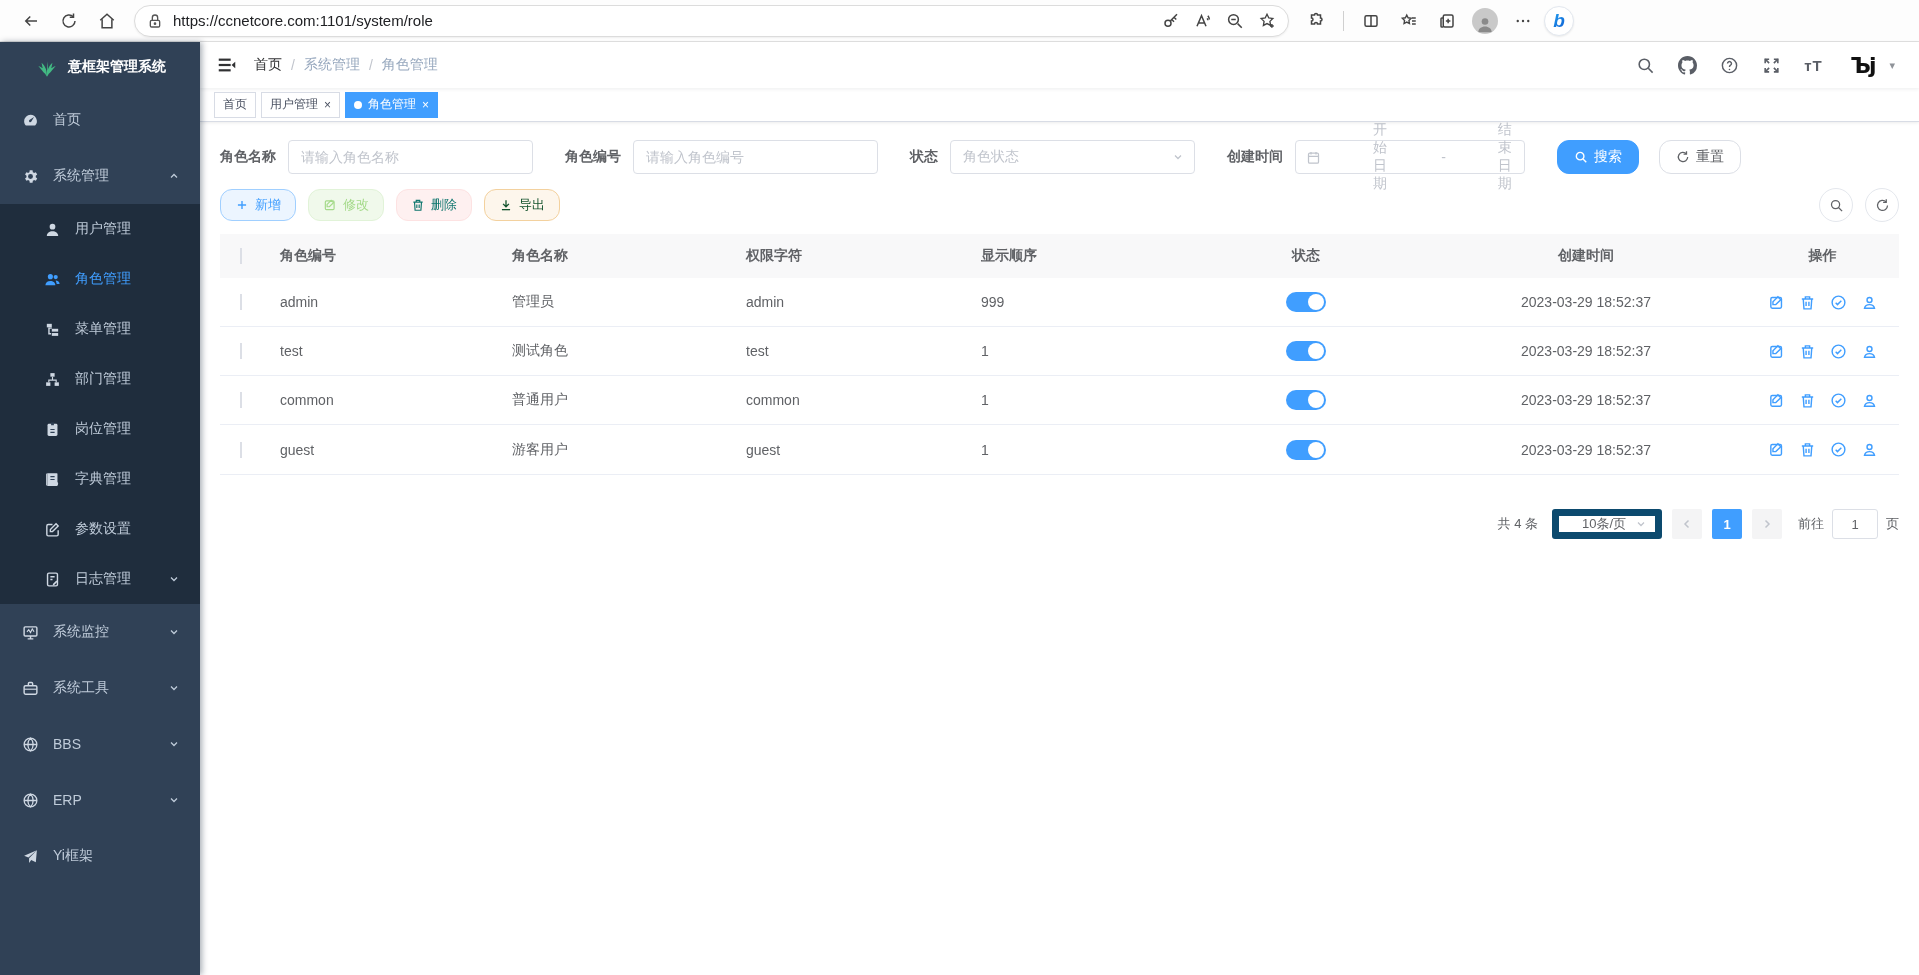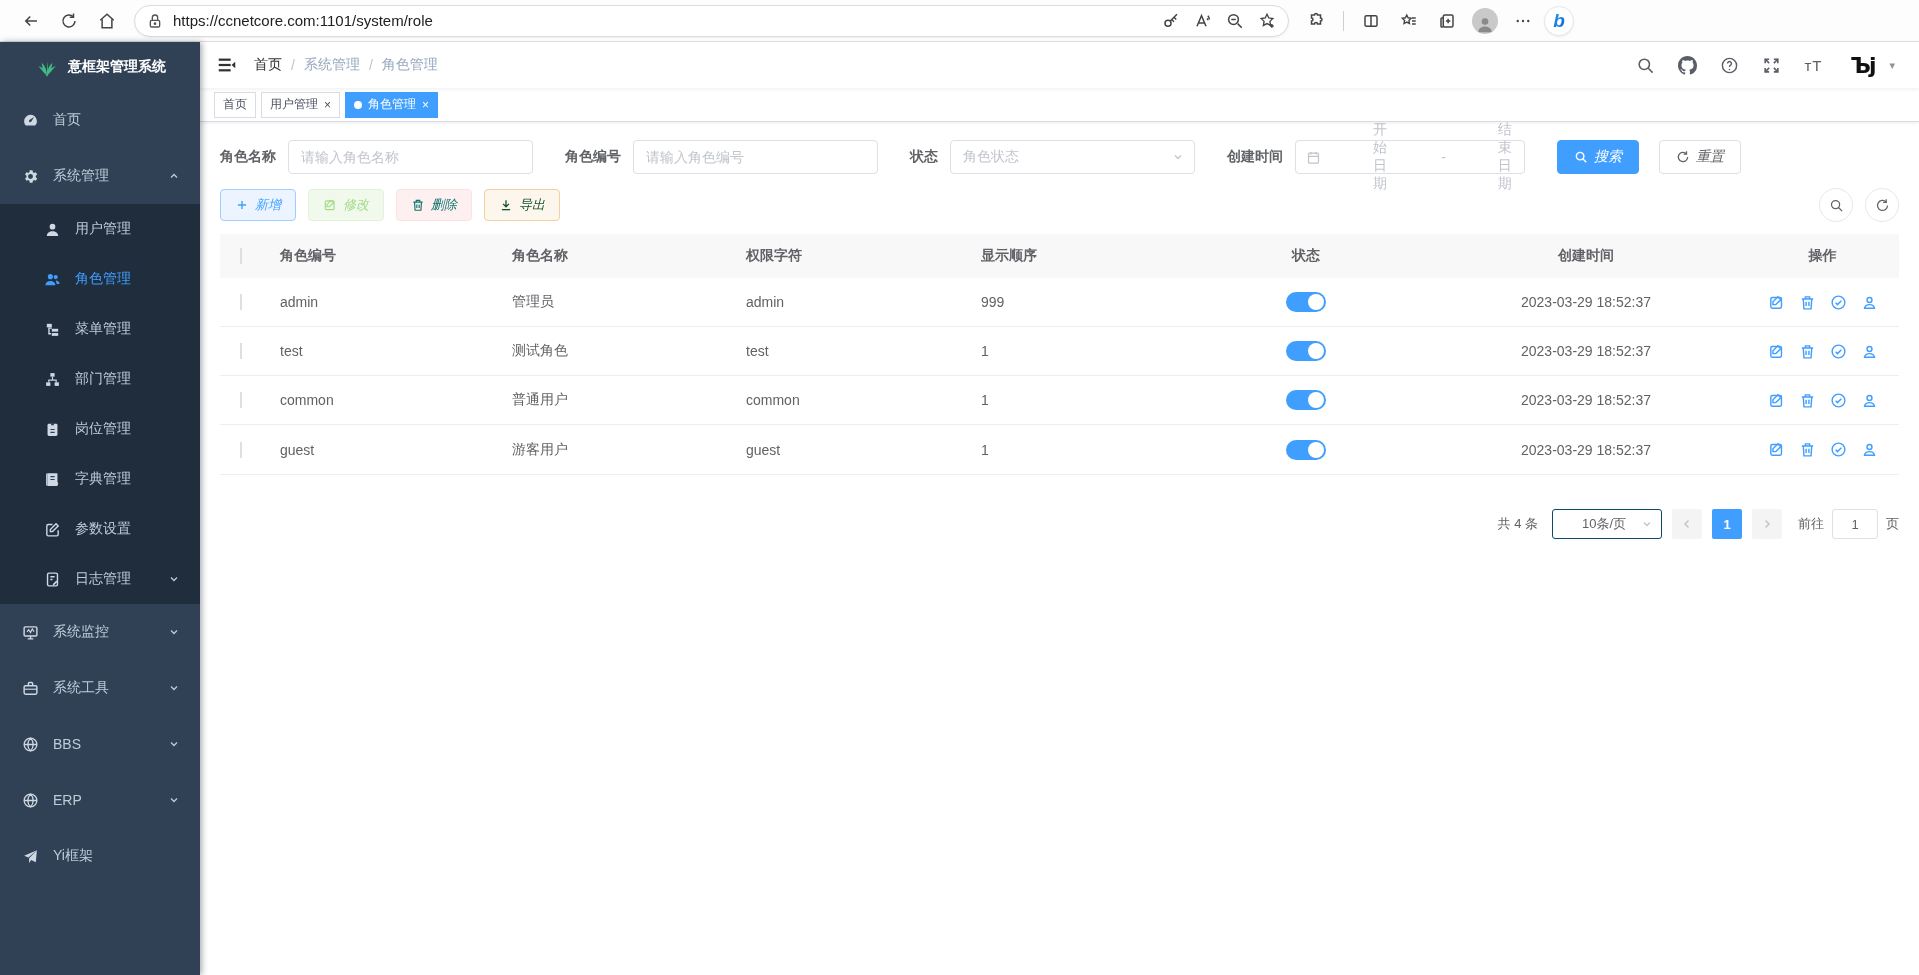--- a/index.html
+++ b/index.html
@@ -51,7 +51,7 @@
   .nav-right { margin-left:auto; display:flex; align-items:center; gap:10px; }
   .nicon { width:32px; height:32px; display:flex; align-items:center; justify-content:center; color:#5a5e66; }
   .nicon svg { width:19px; height:19px; }
-  .font-size-ic { font-weight:normal; color:#5a5e66; font-size:15px; letter-spacing:1px; }
+  .font-size-ic { font-weight:bold; color:#5a5e66; font-size:15px; letter-spacing:1px; }
   .yj-logo { width:30px; height:30px; margin-left:8px; display:flex; align-items:center; justify-content:center; background:#fff; }
   .yj-logo span { font-weight:900; font-size:22px; color:#111; font-family:"DejaVu Sans",sans-serif; letter-spacing:-2px; }
   .nav-caret { color:#8f9399; font-size:11px; margin-left:2px; }

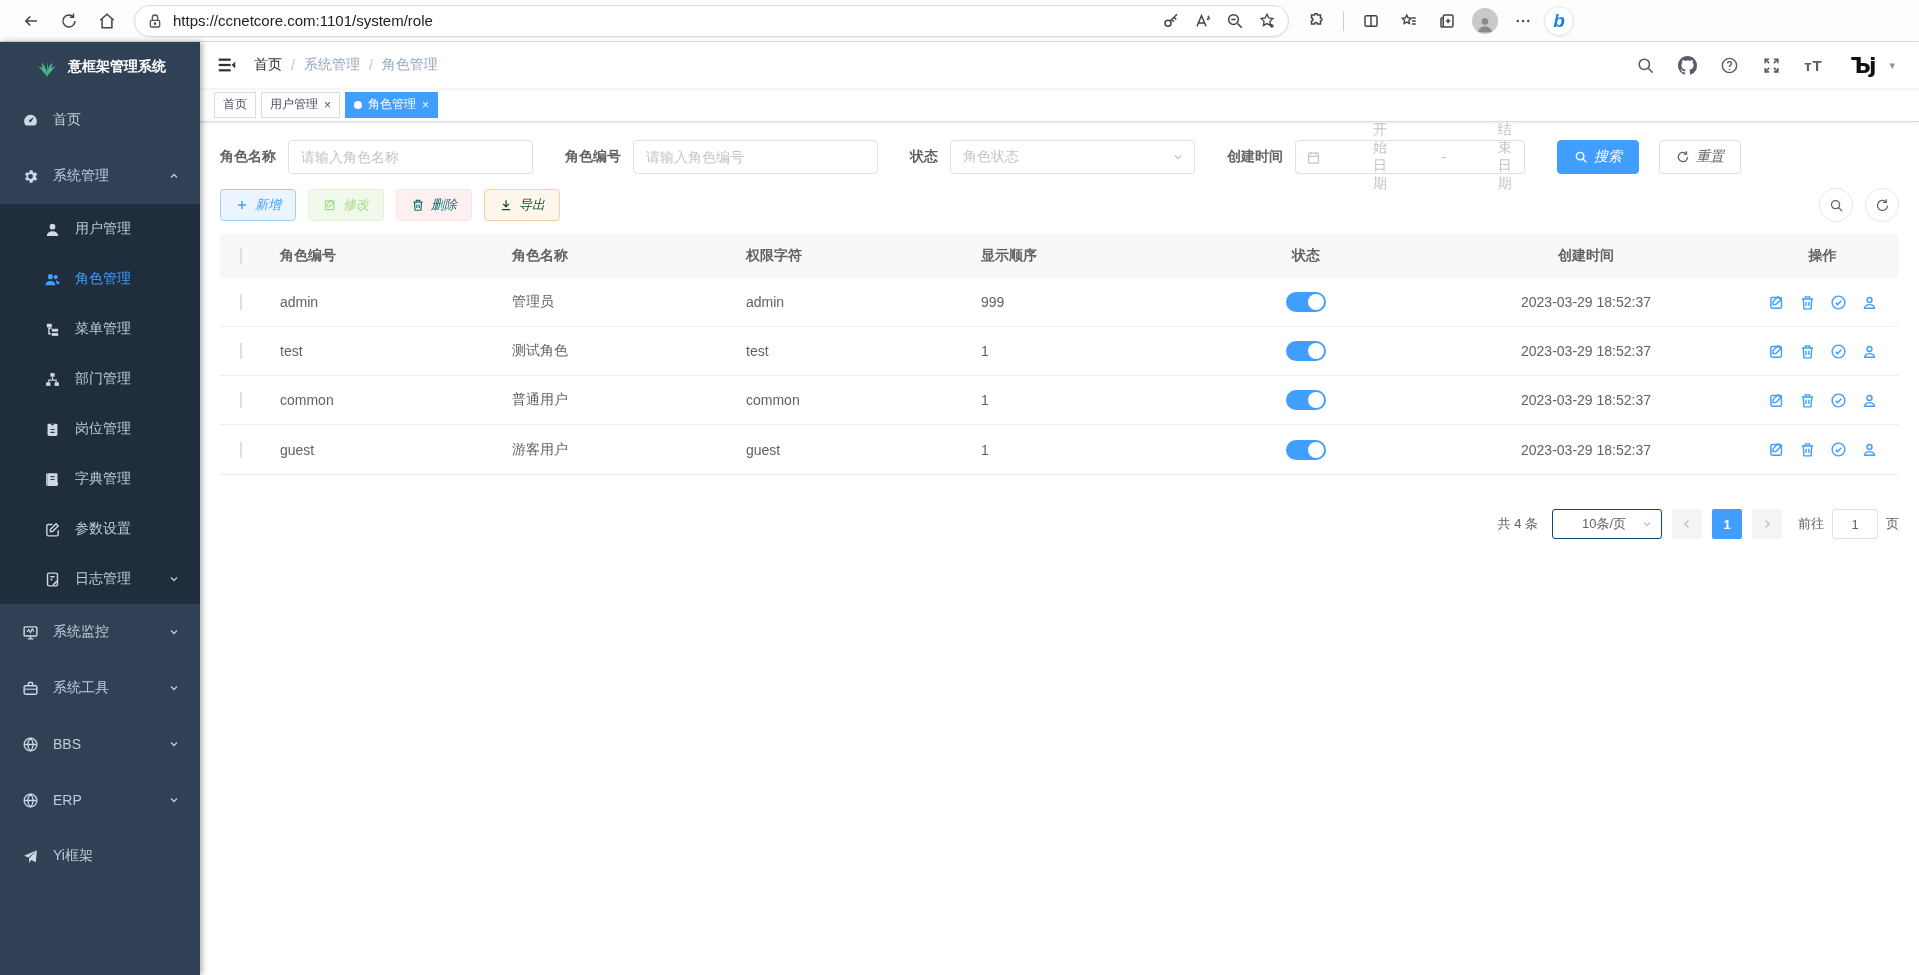--- a/index.html
+++ b/index.html
@@ -77,7 +77,7 @@
   .date-range { width:230px; height:34px; border:1px solid #dcdfe6; border-radius:4px; display:flex; align-items:center; padding:0 10px; gap:8px; background:#fff; cursor:pointer; }
   .date-range .cal { width:15px; height:15px; color:#c0c4cc; flex:0 0 auto; }
   .date-range .d-ph { color:#c0c4cc; font-size:14px;margin-left:44px; }
-  .btn { height:34px; border-radius:4px; display:inline-flex; align-items:center; justify-content:center; gap:6px; padding:0 16px; font-size:14px; cursor:pointer; border:1px solid transparent; white-space:nowrap;font-style:italic; }
+  .btn { height:34px; border-radius:12px; display:inline-flex; align-items:center; justify-content:center; gap:6px; padding:0 16px; font-size:14px; cursor:pointer; border:1px solid transparent; white-space:nowrap; }
   .btn svg { width:14px; height:14px; }
   .btn-primary { background:#409eff; border-color:#409eff; color:#fff; }
   .btn-plain-default { background:#fff; border-color:#dcdfe6; color:#606266; }

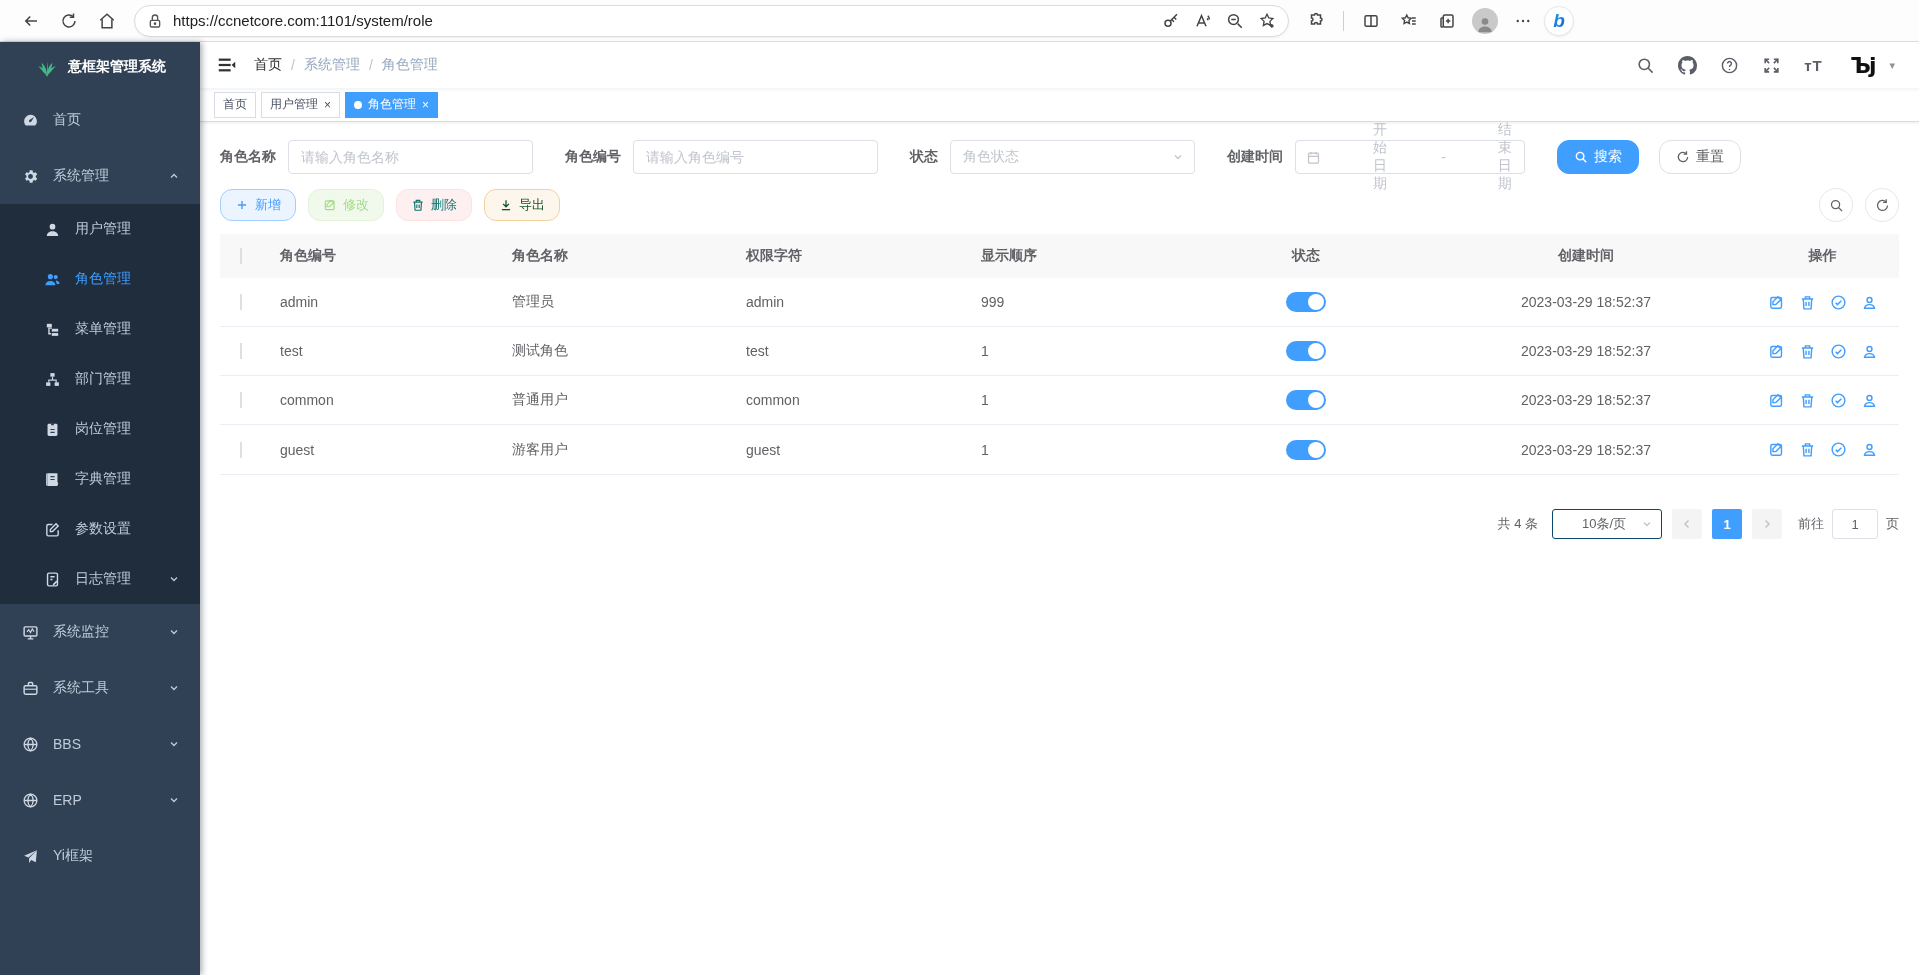--- a/index.html
+++ b/index.html
@@ -109,7 +109,7 @@
   
   .pagination { display:flex; align-items:center; justify-content:flex-end; margin-top:34px; gap:10px; color:#606266; font-size:13px; }
   .pg-total { margin-right:4px; }
-  .pg-size { width:110px; height:30px; border:1px solid #0c4a6e; border-radius:3px; display:flex; align-items:center; padding:0 8px 0 14px; cursor:pointer; background:#fff; }
+  .pg-size { width:110px; height:30px; border:7px solid #0c4a6e; border-radius:3px; display:flex; align-items:center; padding:0 8px 0 14px; cursor:pointer; background:#fff; }
   .pg-size span { flex:1; text-align:center; color:#606266; }
   .pg-size .caret { width:12px; height:12px; color:#c0c4cc; }
   .pg-btn { width:30px; height:30px; border-radius:2px; background:#f4f4f5; display:flex; align-items:center; justify-content:center; color:#c0c4cc; cursor:pointer; font-size:13px; }

